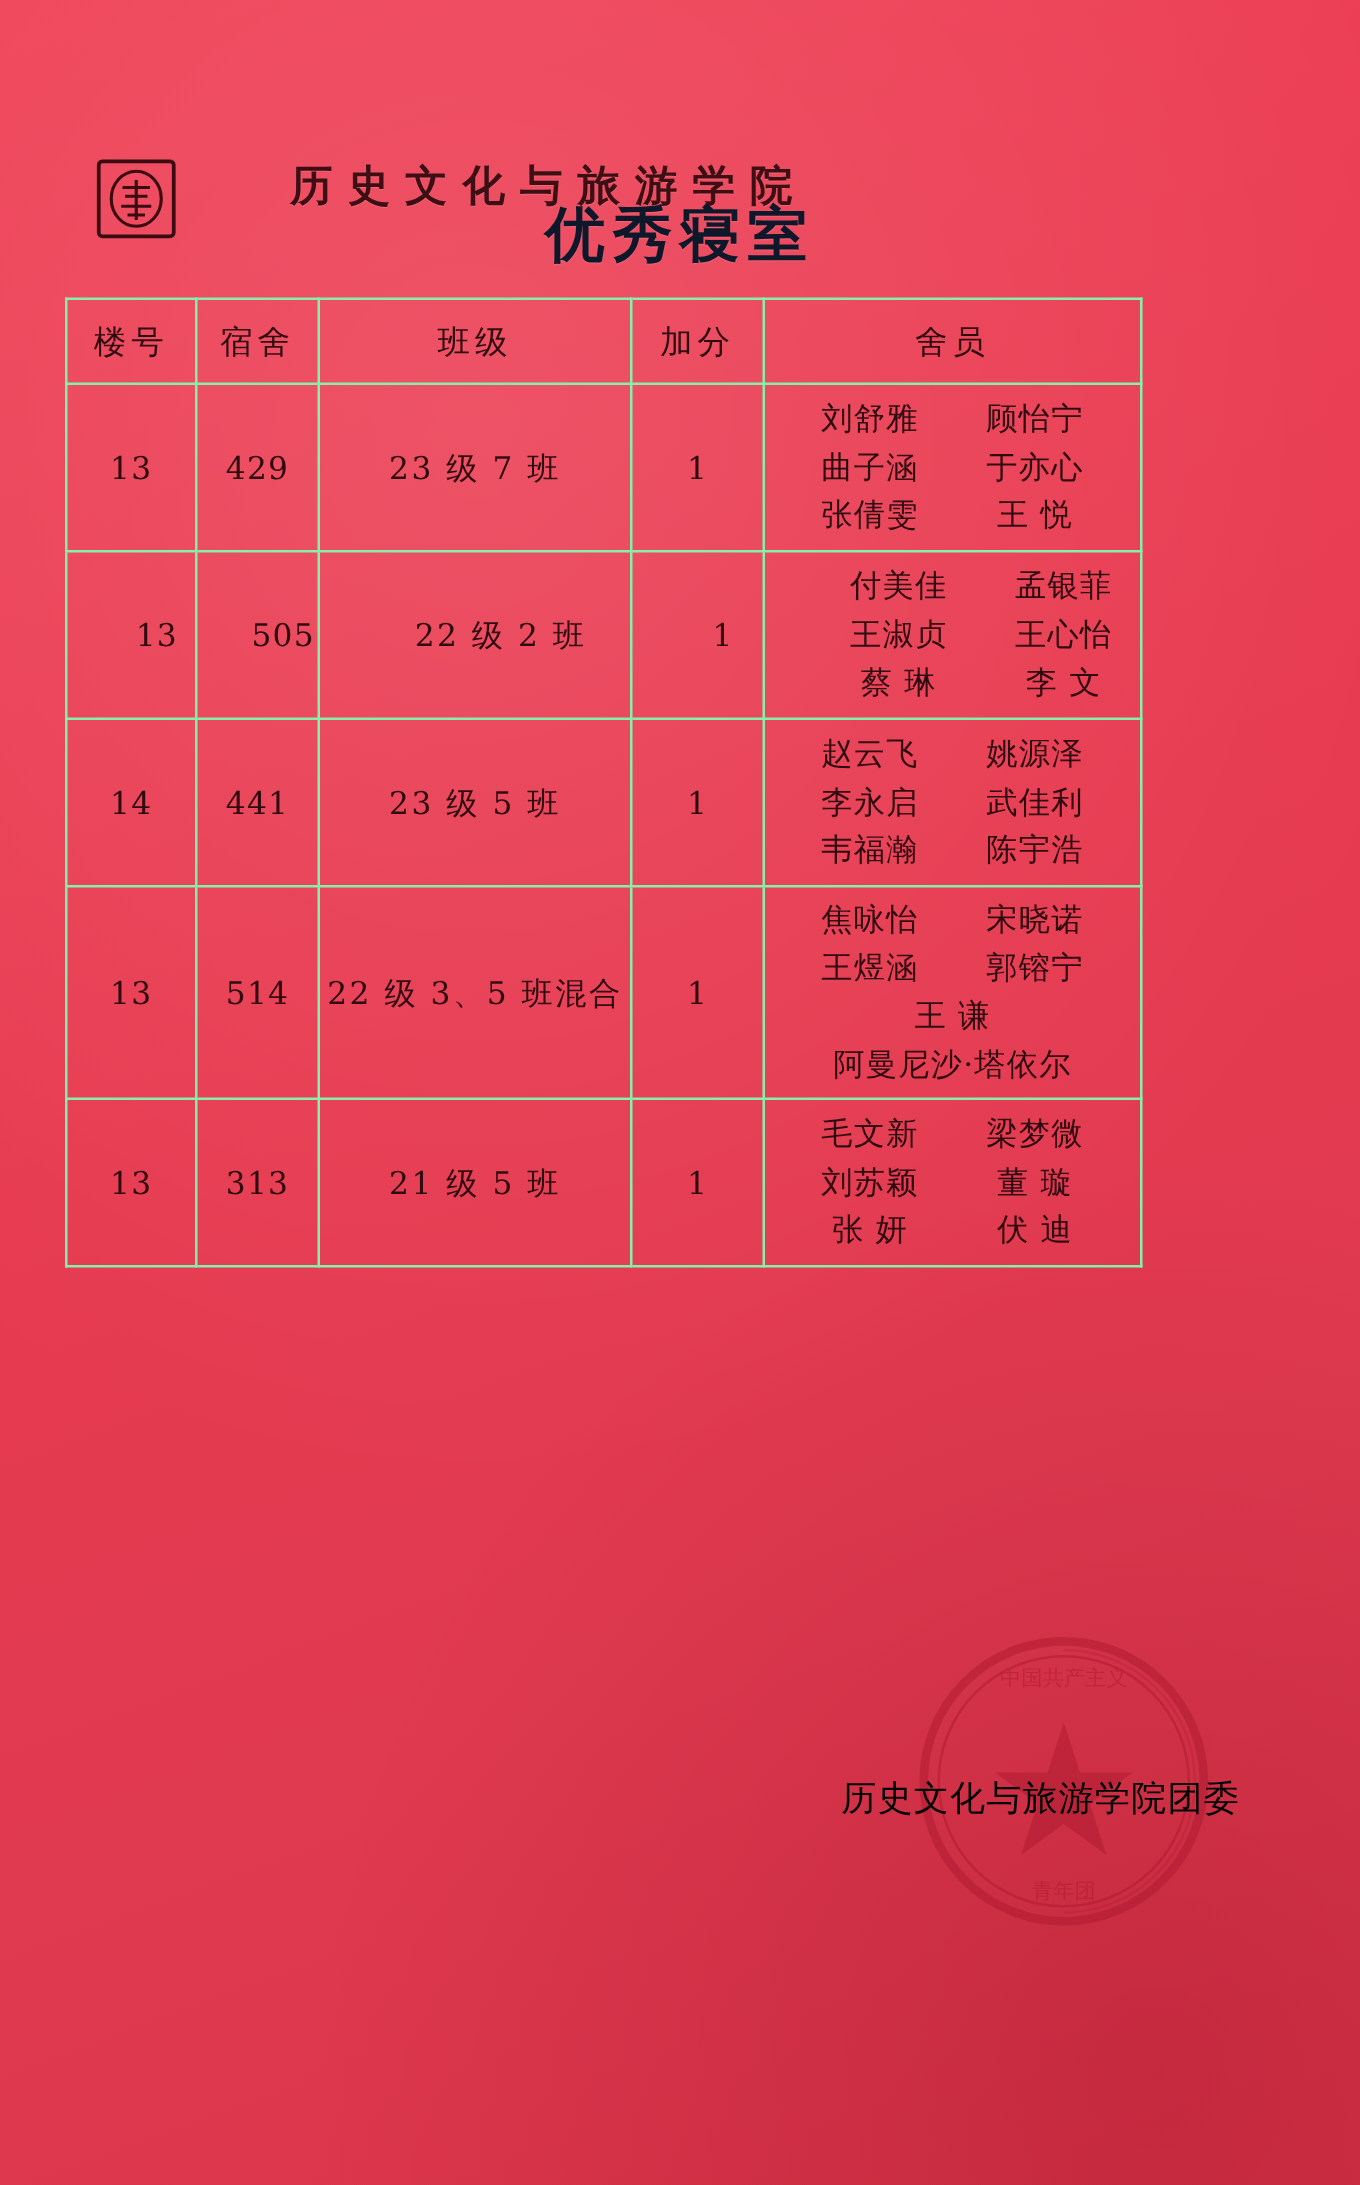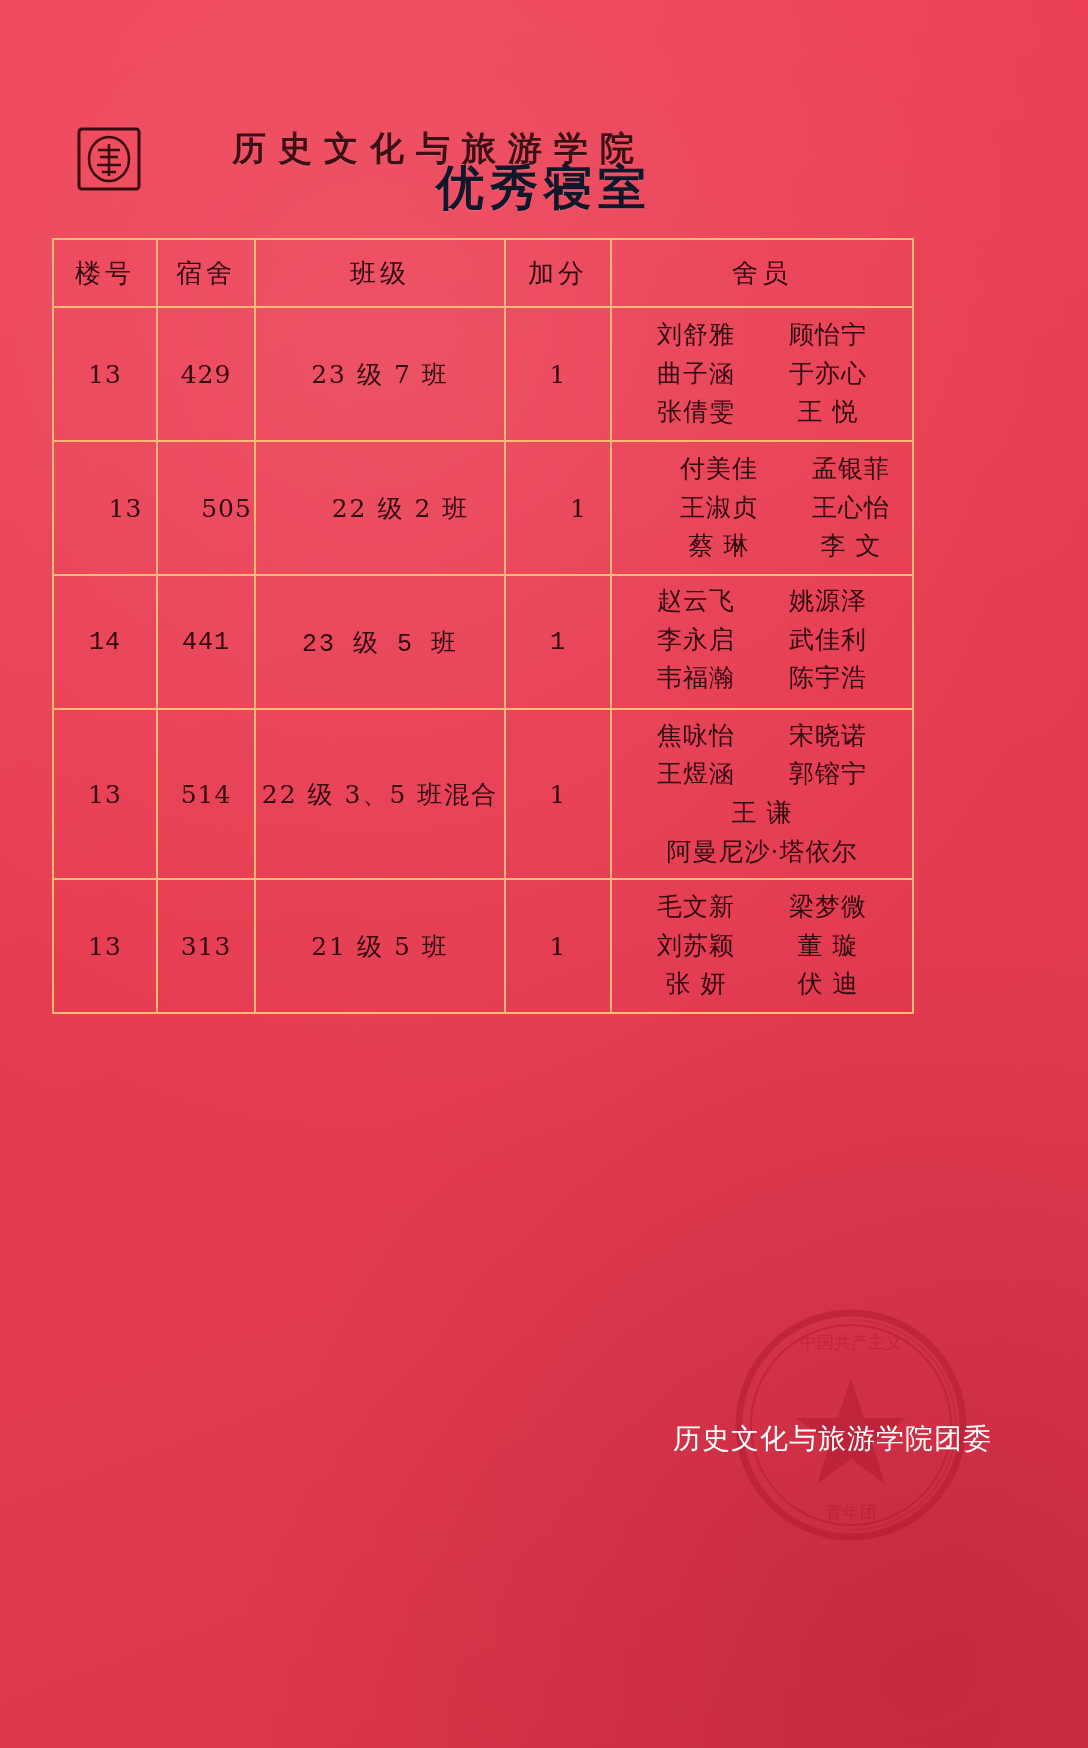--- a/index.html
+++ b/index.html
@@ -85,7 +85,7 @@
   }
   table.roster th,
   table.roster td {
-    border: 2px solid #fdba74;
+    border: 2px solid #86efac;
     text-align: center;
     vertical-align: middle;
     color: #2f0a10;

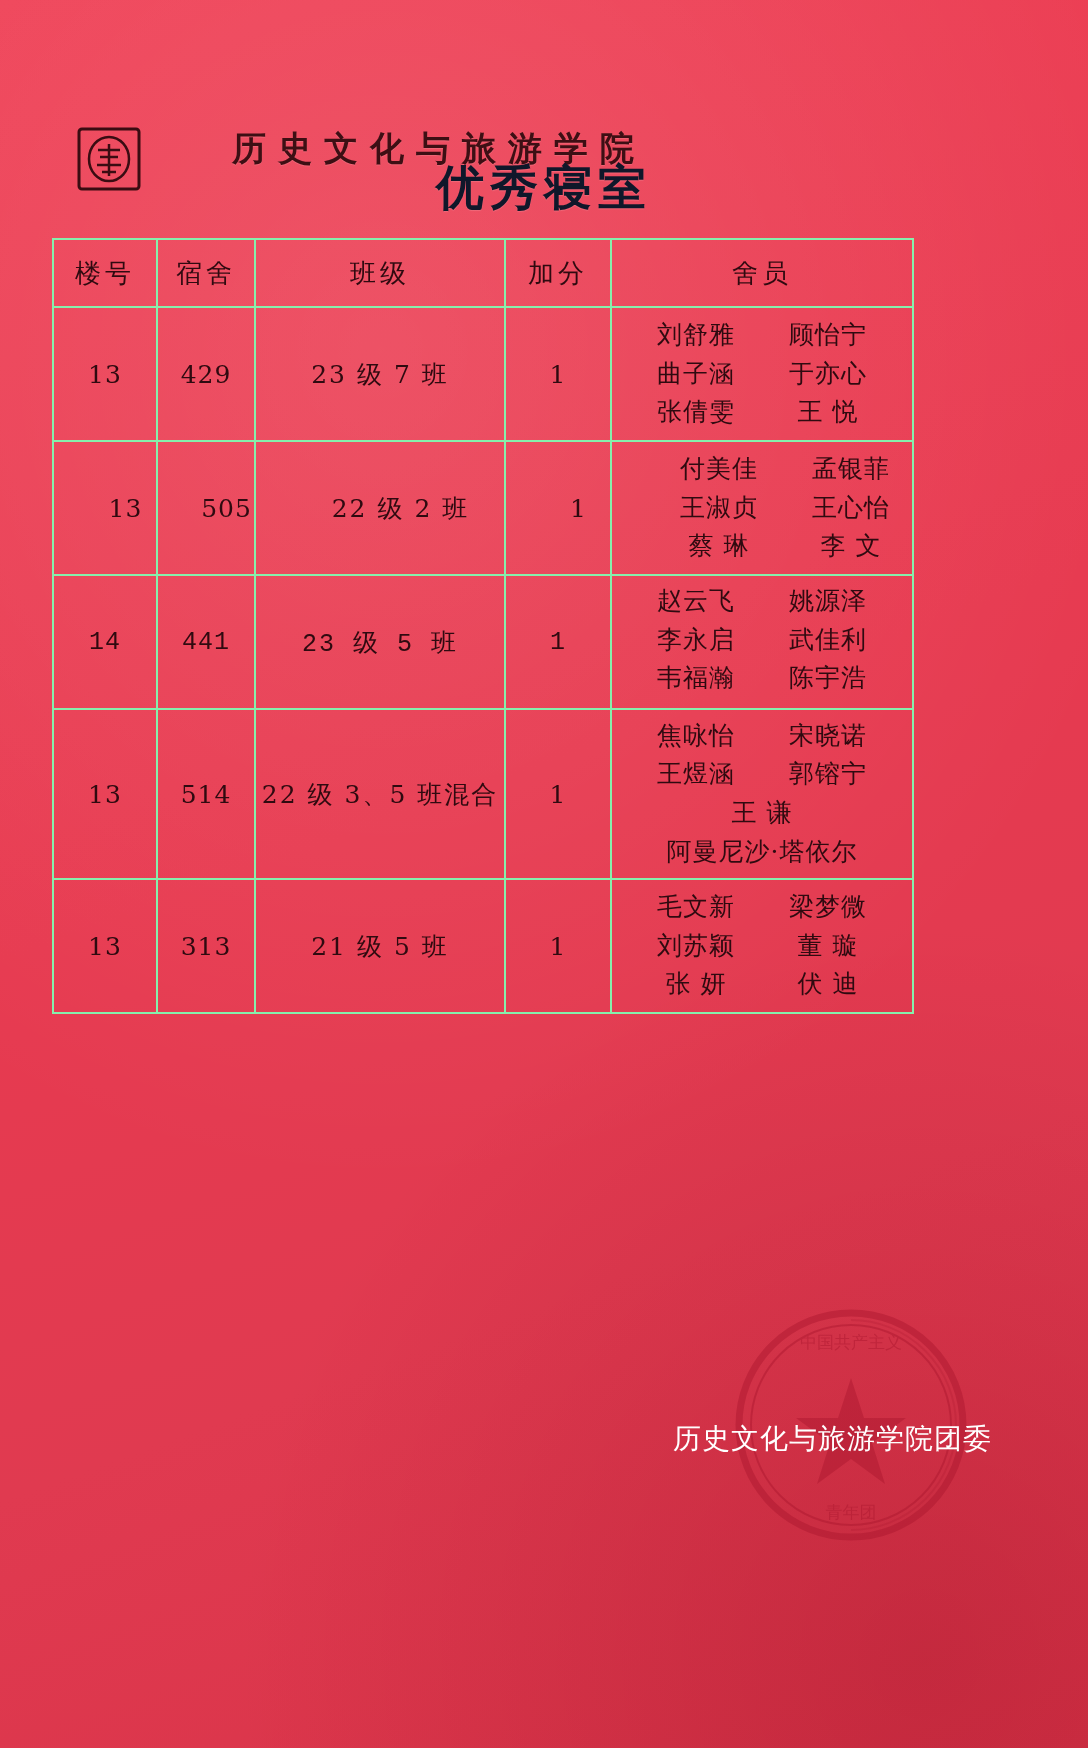--- a/index.html
+++ b/index.html
@@ -135,7 +135,7 @@
   }
   tr.row-1 td { height: 132px; }
   tr.row-2 td { height: 132px; padding-left: 41px; }
-  tr.row-3 td { height: 132px; font-family: Liberation Mono, monospace; }
+  tr.row-3 td { height: 132px; }
   tr.row-4 td { height: 168px; }
   tr.row-5 td { height: 132px; }
 

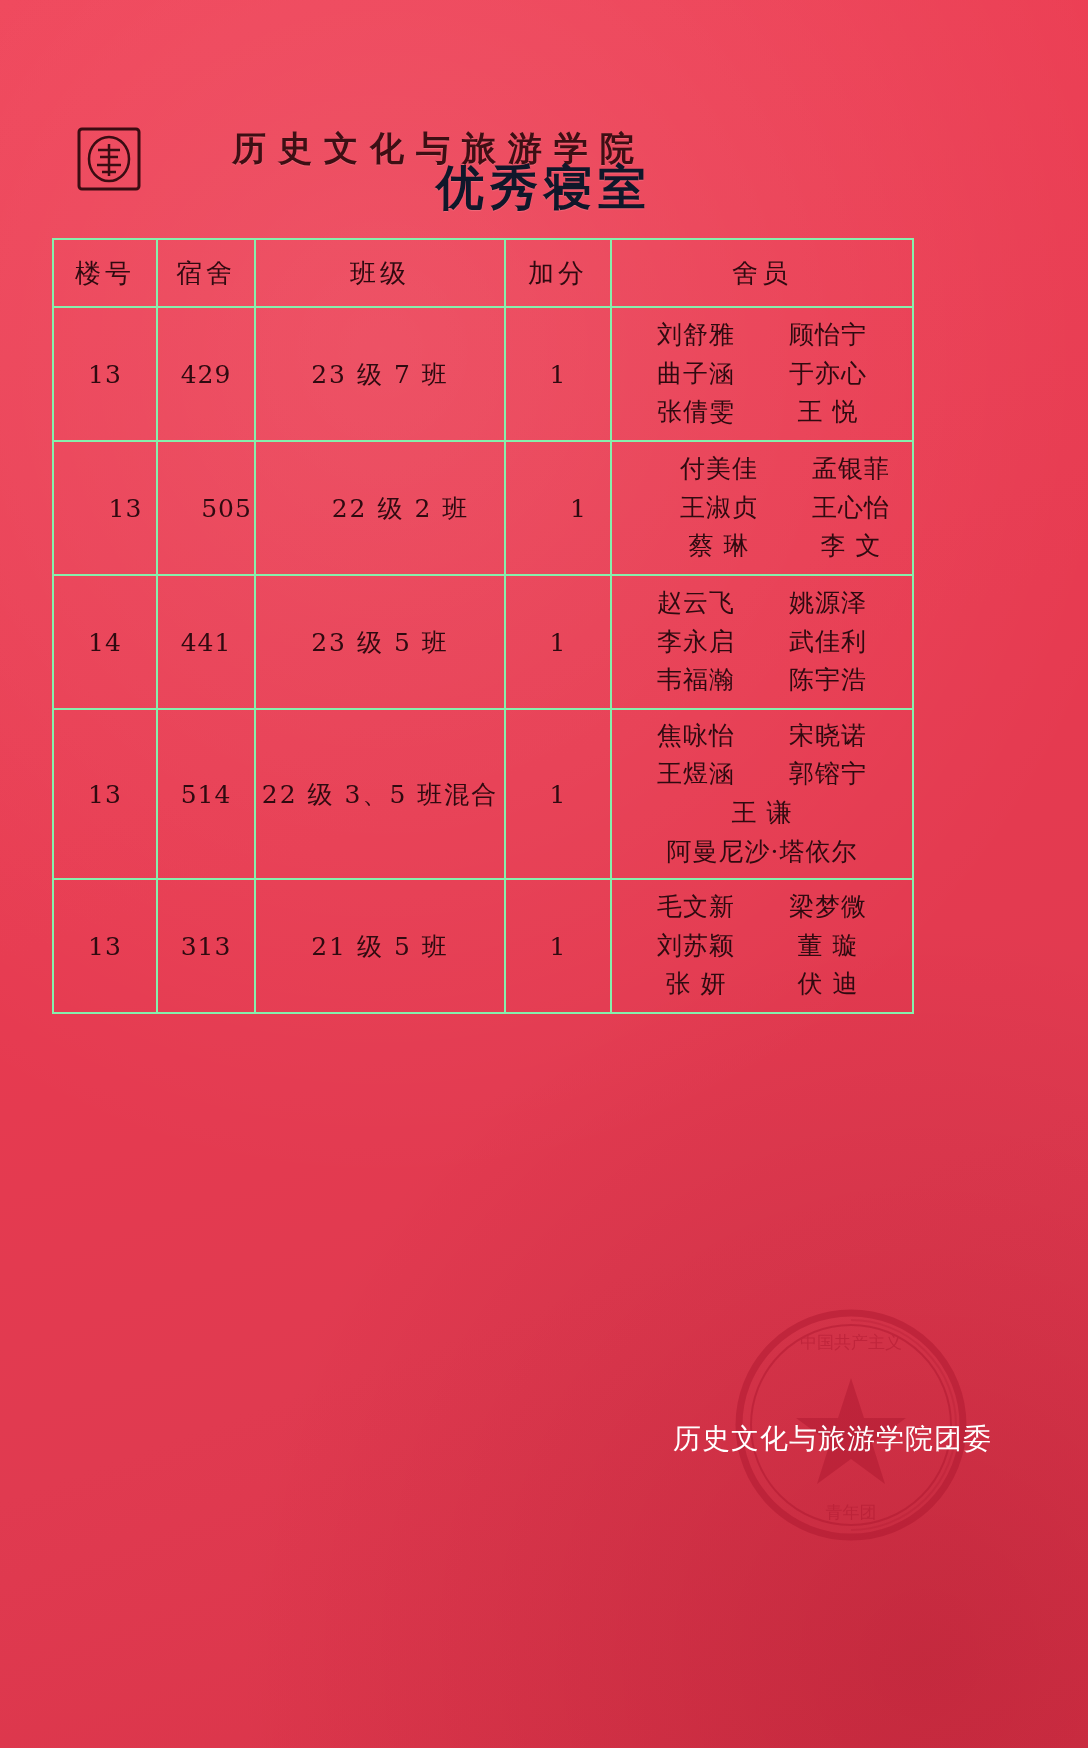--- a/index.html
+++ b/index.html
@@ -160,7 +160,7 @@
     top: 1400px;
     text-align: center;
     font-size: 28px;
-    color: #ffffff;
+    color: #000000;
     letter-spacing: 1px;
   }
   .sign .line2 { margin-top: 26px; }

